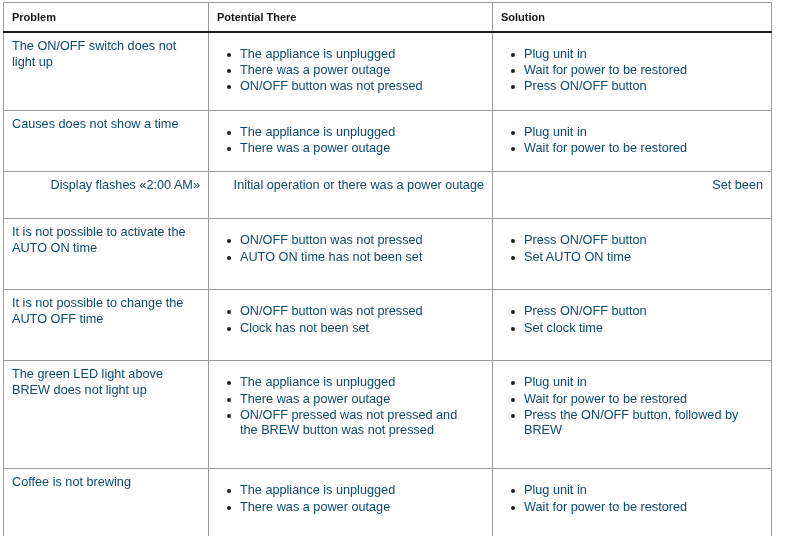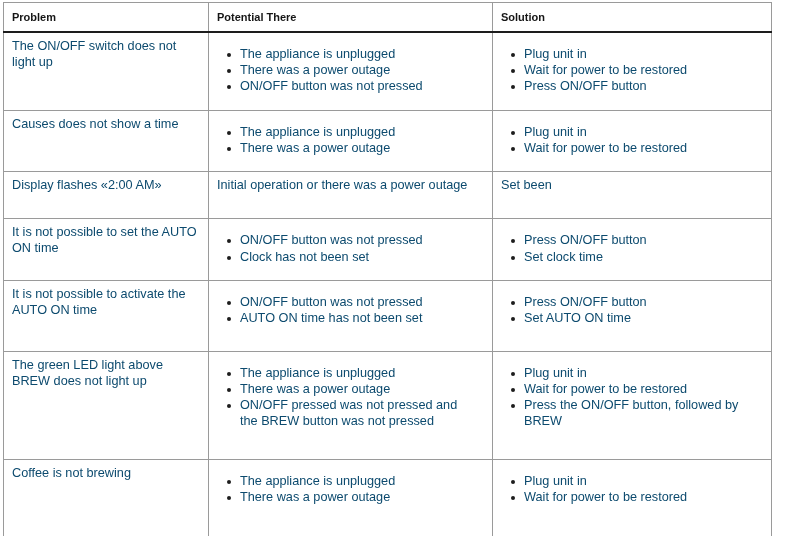--- a/index.html
+++ b/index.html
@@ -87,7 +87,7 @@
   
   tr[data-row="r1"] td { height: 56px; }
   tr[data-row="r2"] td { height: 41px; }
-  tr[data-row="r3"] td { height: 33px; }
+  tr[data-row="r3"] td { height: 33px; text-align: right; }
   tr[data-row="r4"] td { height: 41px; }
   tr[data-row="r5"] td { height: 57px; }
   tr[data-row="r6"] td { height: 57px; }

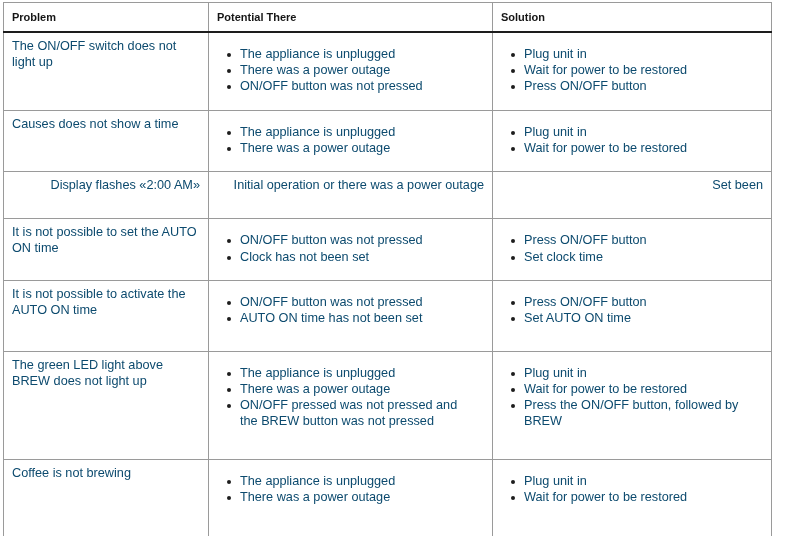--- a/index.html
+++ b/index.html
@@ -159,23 +159,6 @@
             <p class="cell-text">Set been</p>
           </td>
         </tr>
-        <tr data-row="r4">
-          <td>
-            <p class="cell-text">It is not possible to set the AUTO ON time</p>
-          </td>
-          <td>
-            <ul class="cell-list">
-              <li>ON/OFF button was not pressed</li>
-              <li>Clock has not been set</li>
-            </ul>
-          </td>
-          <td>
-            <ul class="cell-list">
-              <li>Press ON/OFF button</li>
-              <li>Set clock time</li>
-            </ul>
-          </td>
-        </tr>
         <tr data-row="r5">
           <td>
             <p class="cell-text">It is not possible to activate the AUTO ON time</p>

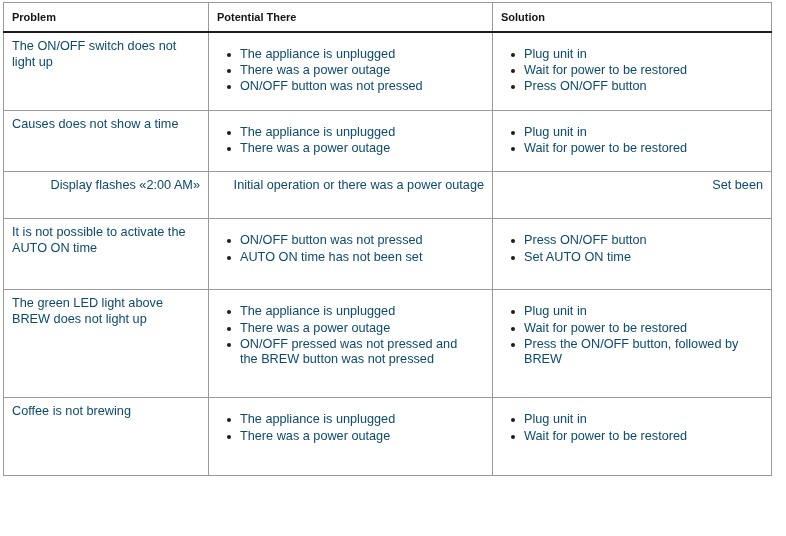--- a/index.html
+++ b/index.html
@@ -176,6 +176,23 @@
             </ul>
           </td>
         </tr>
+        <tr data-row="r6">
+          <td>
+            <p class="cell-text">It is not possible to change the AUTO OFF time</p>
+          </td>
+          <td>
+            <ul class="cell-list">
+              <li>ON/OFF button was not pressed</li>
+              <li>Clock has not been set</li>
+            </ul>
+          </td>
+          <td>
+            <ul class="cell-list">
+              <li>Press ON/OFF button</li>
+              <li>Set clock time</li>
+            </ul>
+          </td>
+        </tr>
         <tr data-row="r7">
           <td>
             <p class="cell-text">The green LED light above BREW does not light up</p>

